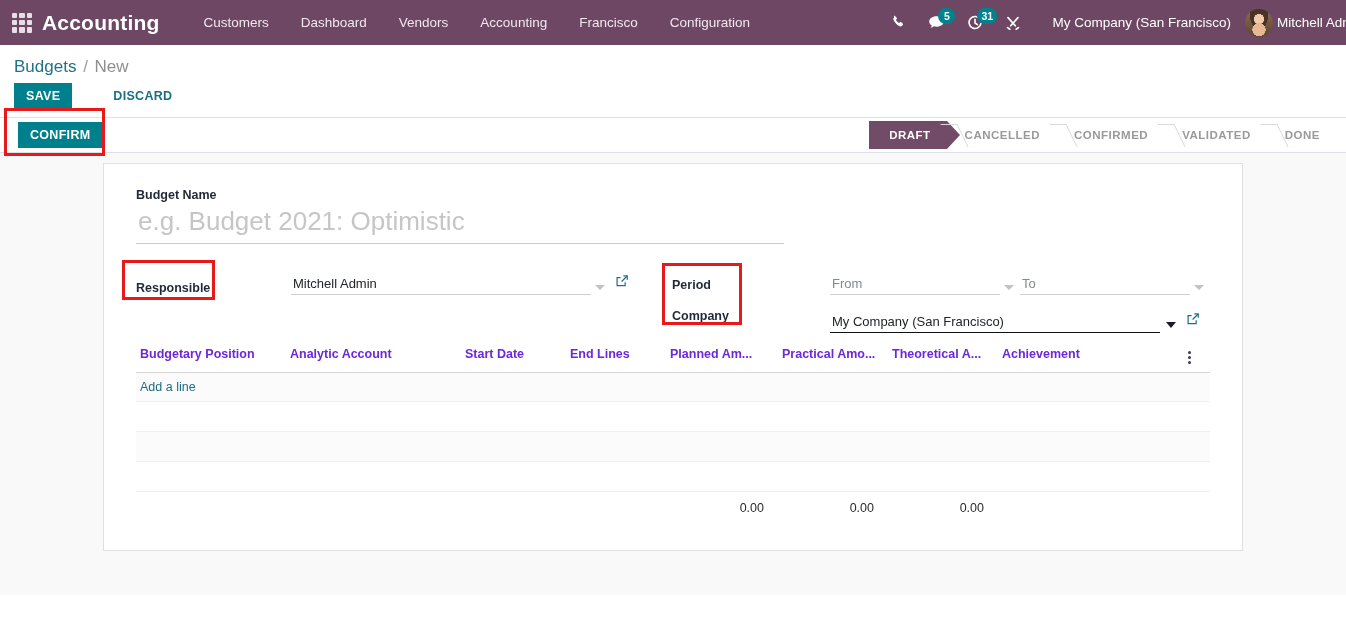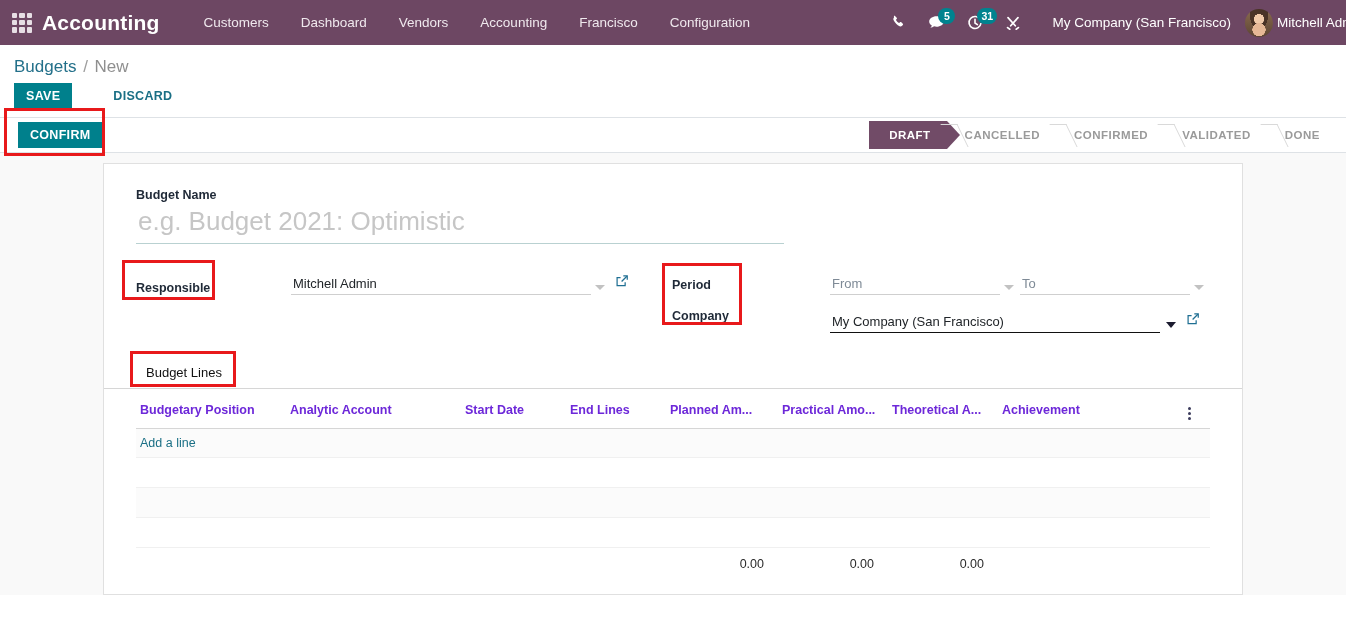--- a/index.html
+++ b/index.html
@@ -200,7 +200,7 @@
     margin-left: 103px;
     background: #ffffff;
     border: 1px solid #e0e0e0;
-    height: 432px;
+    height: 388px;
     padding: 24px 32px 0 32px;
     position: relative;
   }

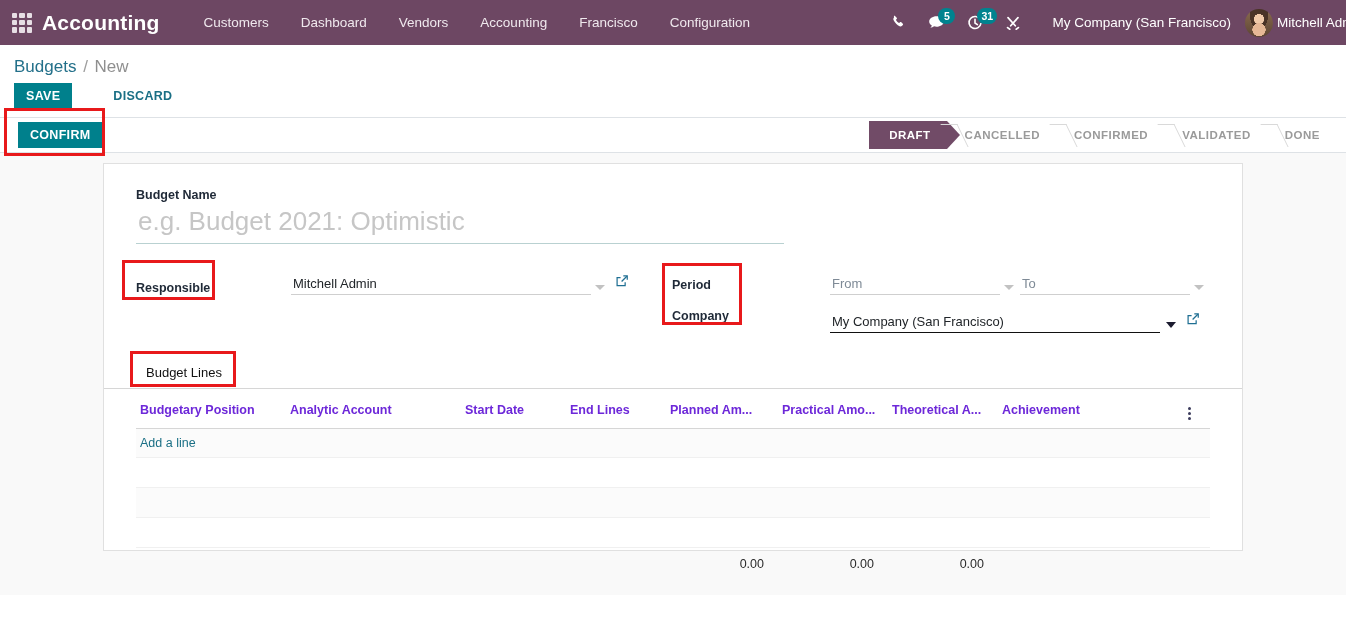--- a/index.html
+++ b/index.html
@@ -460,12 +460,6 @@
     </div>
 
     
-    <div class="tabs-bar">
-      <div class="tab active" style="position:relative;">
-        <span>Budget Lines</span>
-        <div class="anno" style="left:-6px; top:-8px; width:106px; height:36px;"></div>
-      </div>
-    </div>
 
     
     <table class="lines-table">

